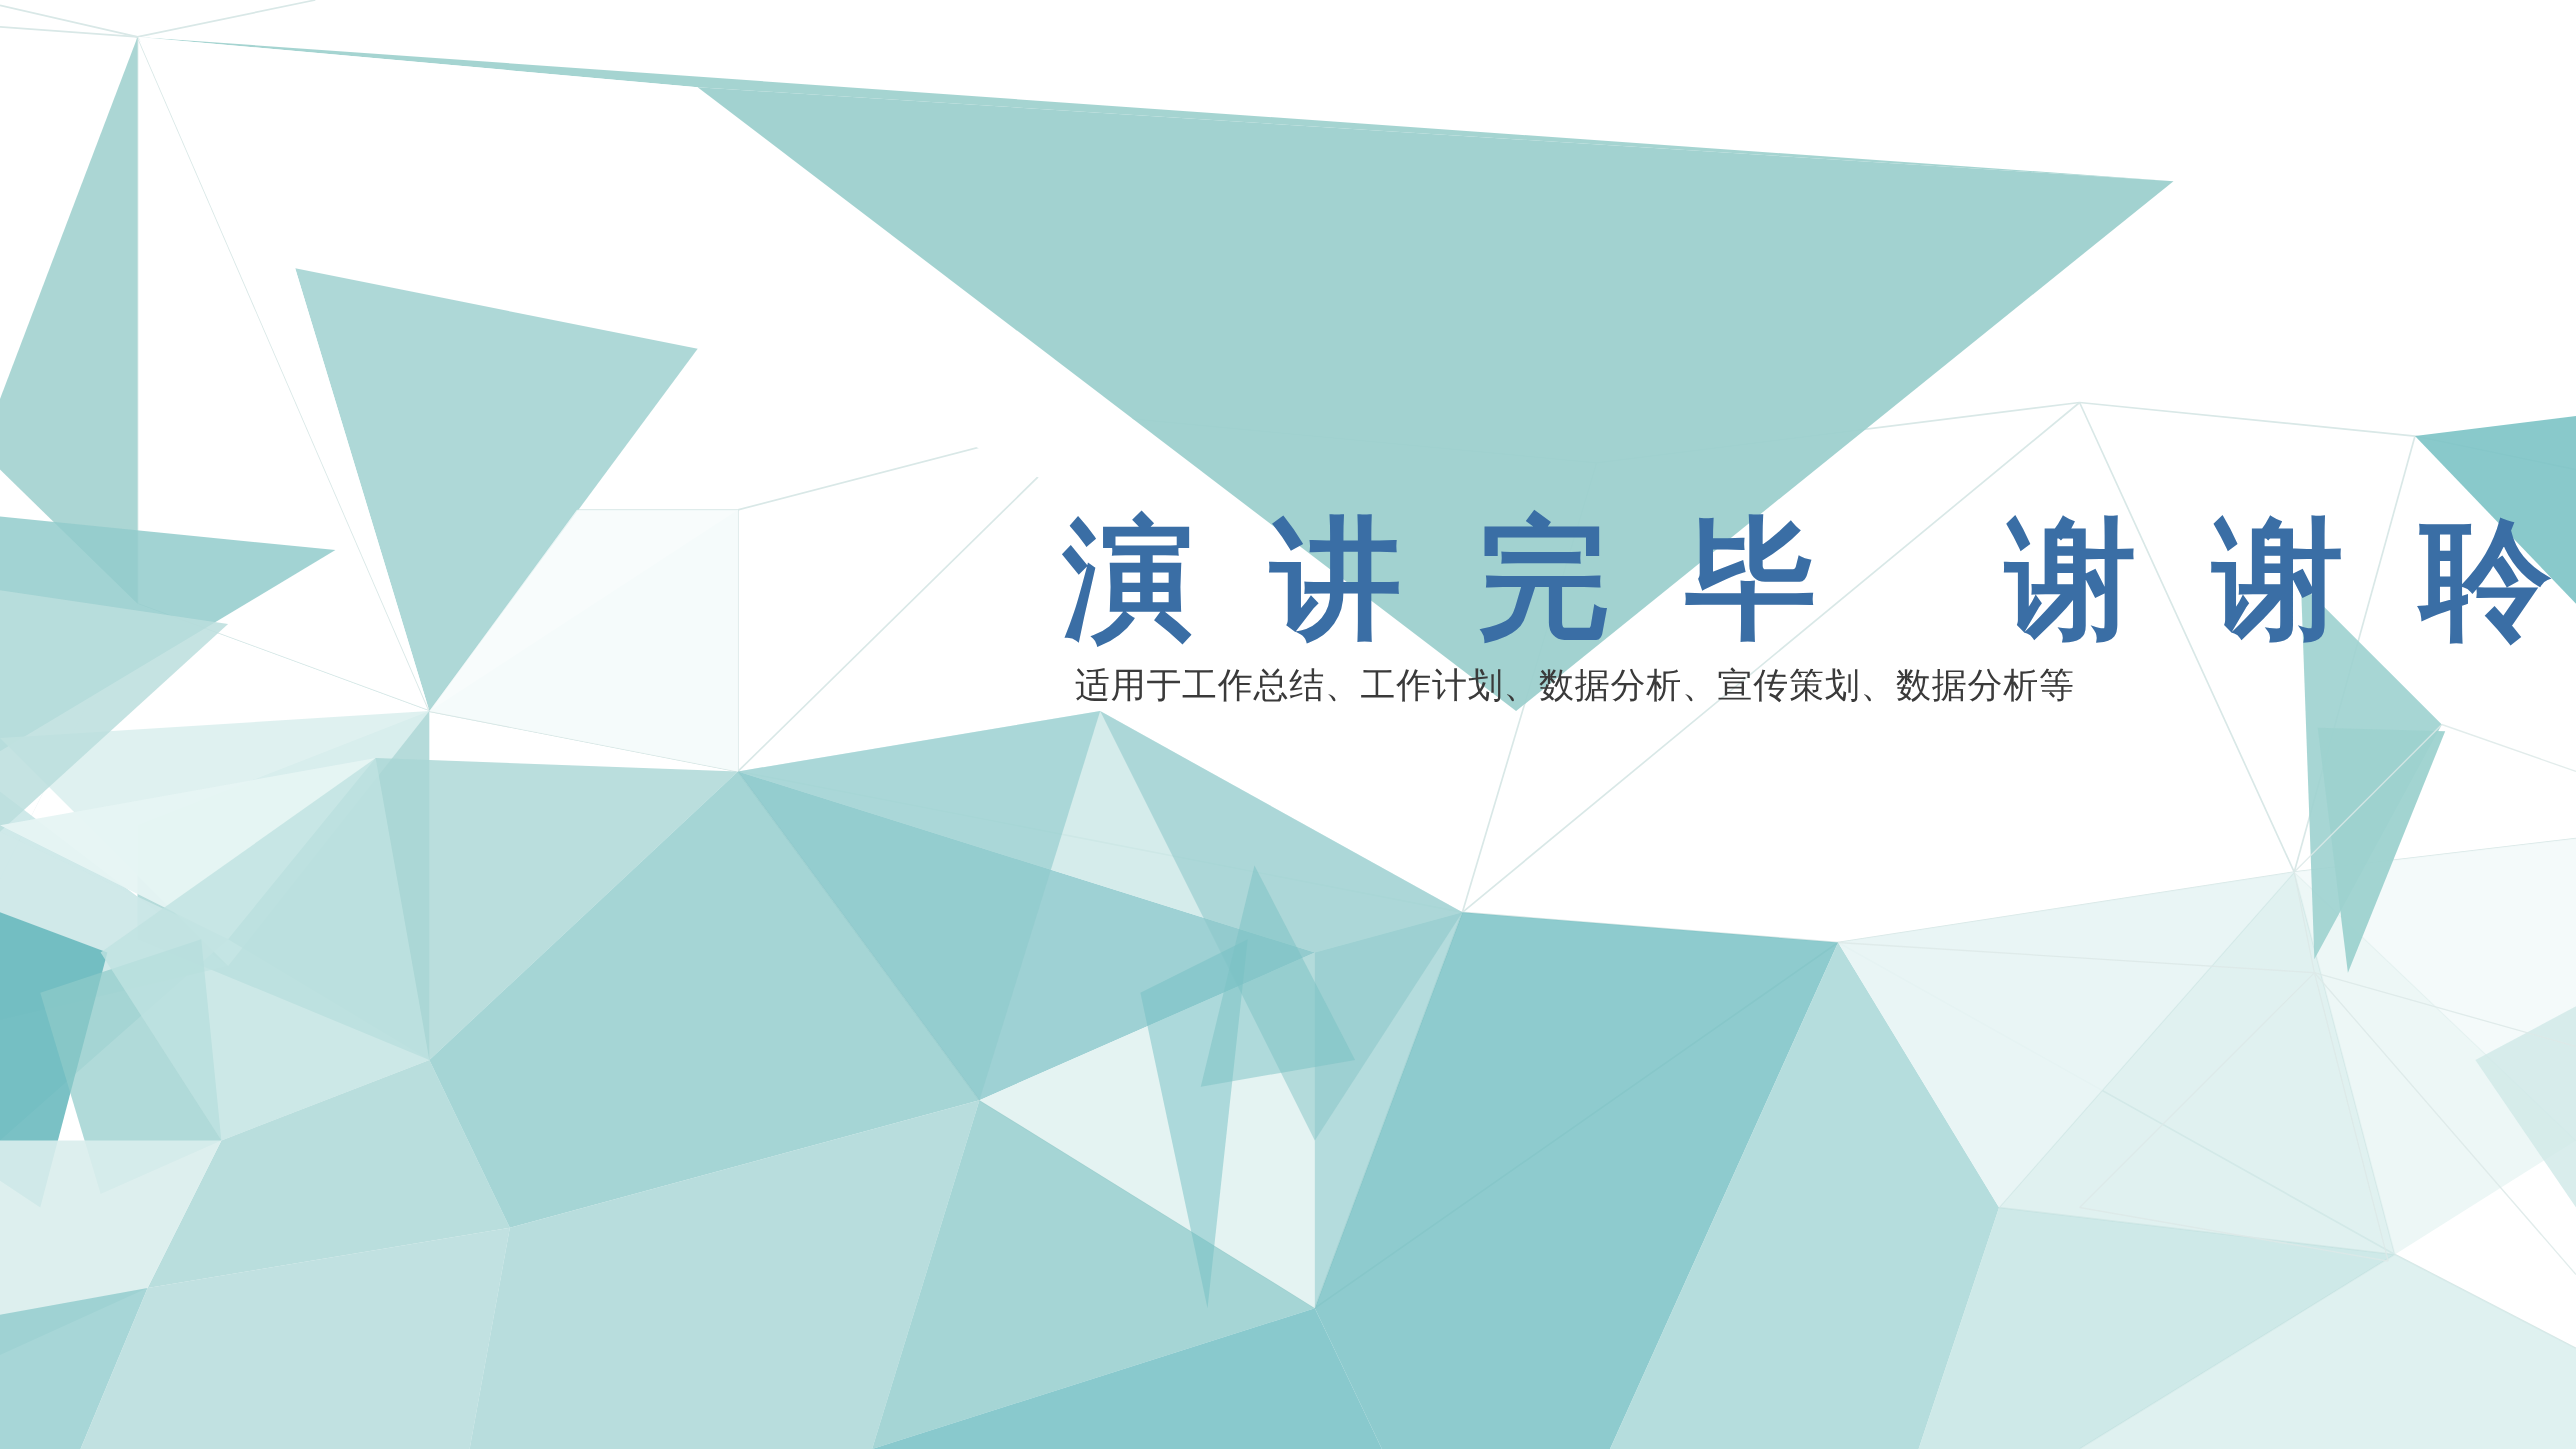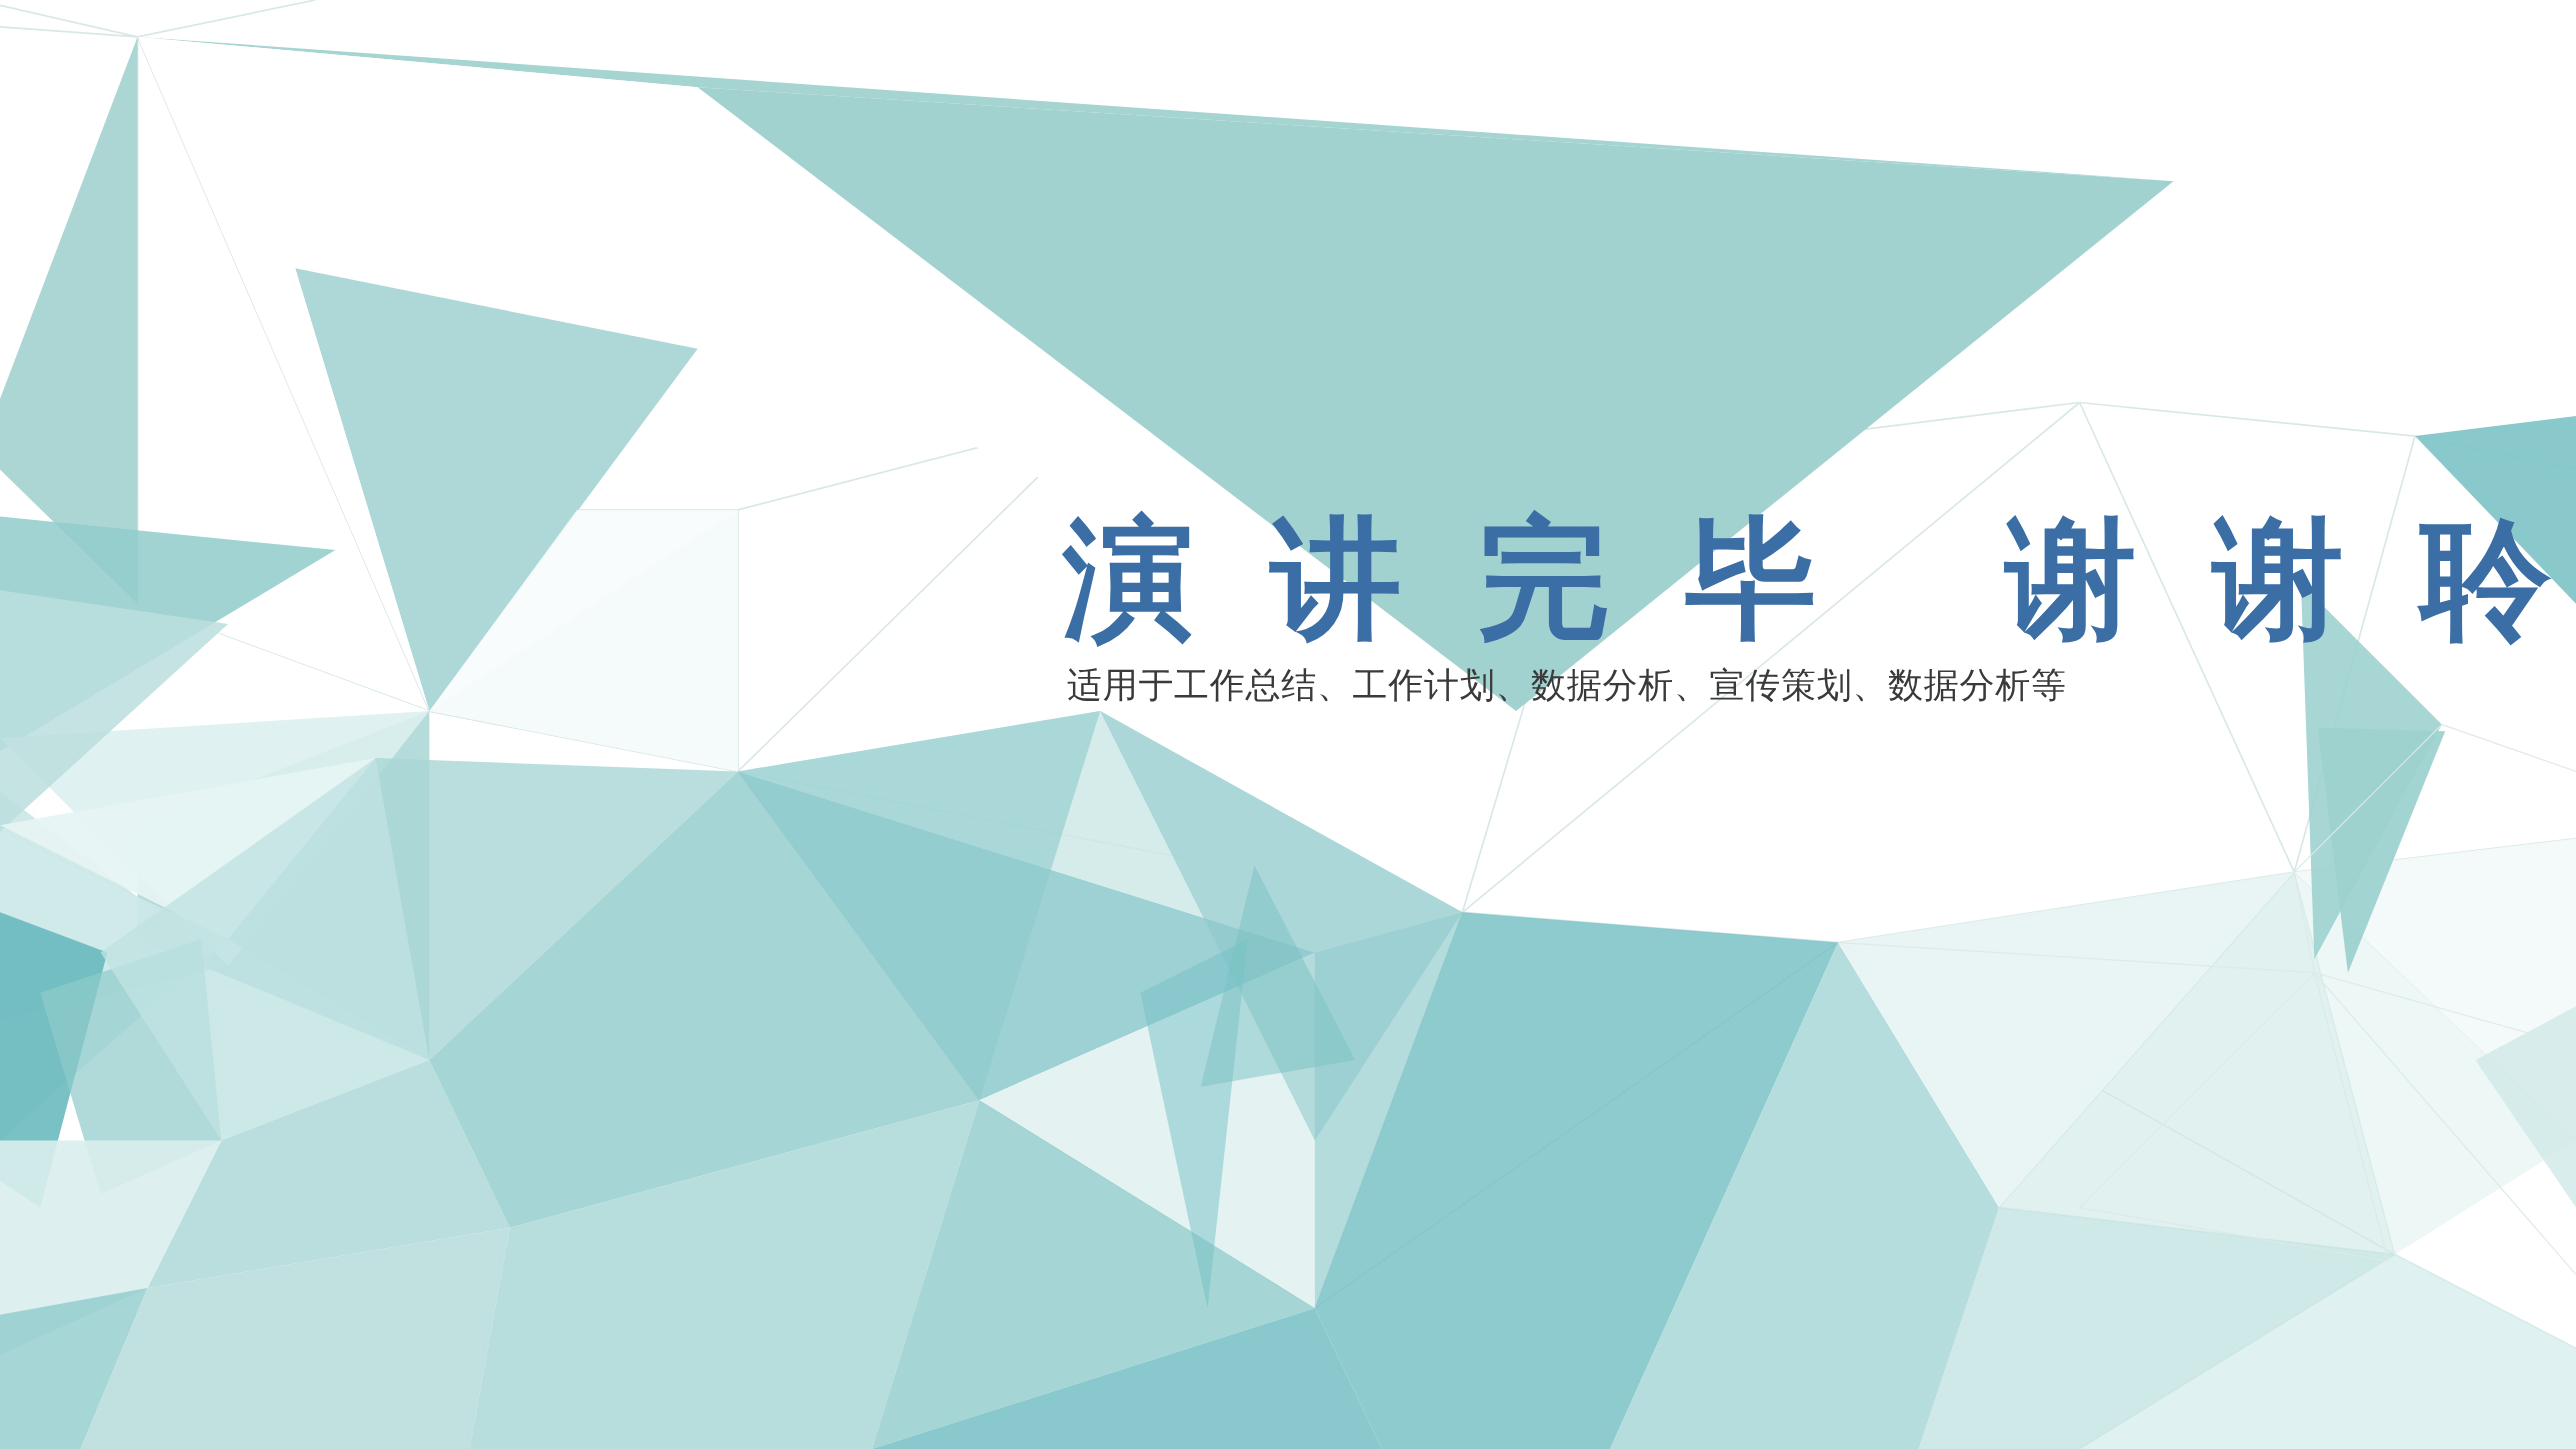--- a/index.html
+++ b/index.html
@@ -39,7 +39,7 @@
     text-align: left;
   }
   #subtitle {
-    margin: 0;
+    margin: 8px;
     padding-left: 4px;
     margin-top: 14.8px;
     font-size: 35px;

